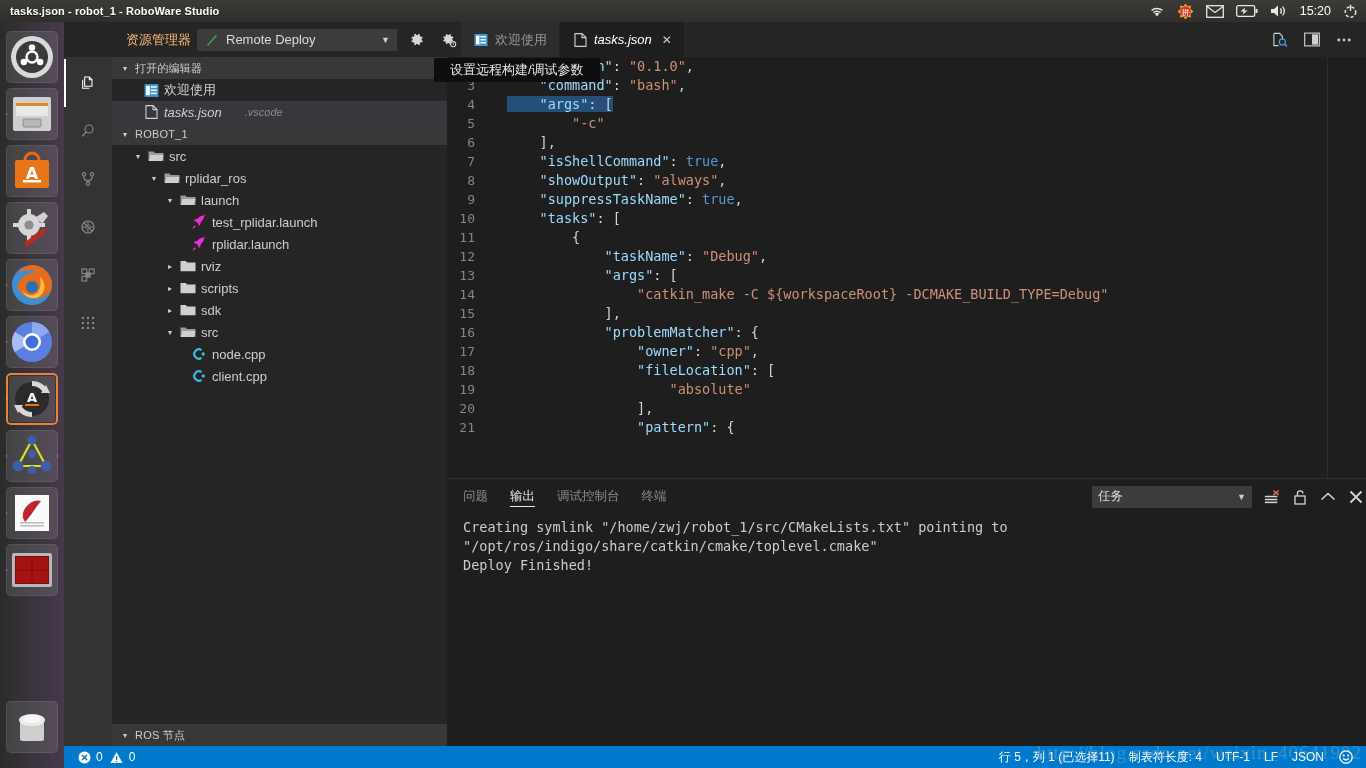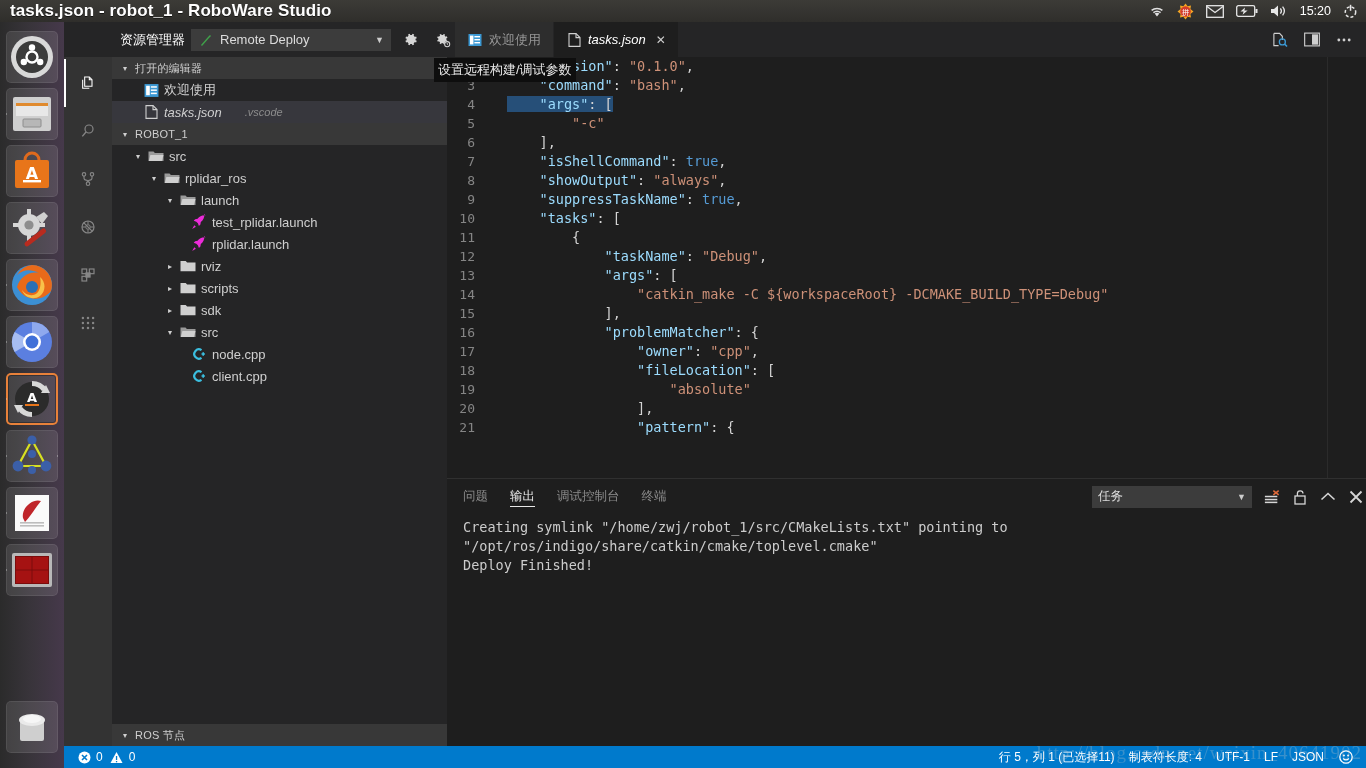--- a/index.html
+++ b/index.html
@@ -24,7 +24,7 @@
     z-index: 50;
   }
   .ubuntu-title {
-    margin-left: 10px; font-weight: bold; font-size: 17px;
+    margin-left: 10px; font-weight: bold; font-size: 11px;
     letter-spacing: .1px; color: #fefefe;
     text-shadow: 0 1px 0 rgba(0,0,0,.6);
   }

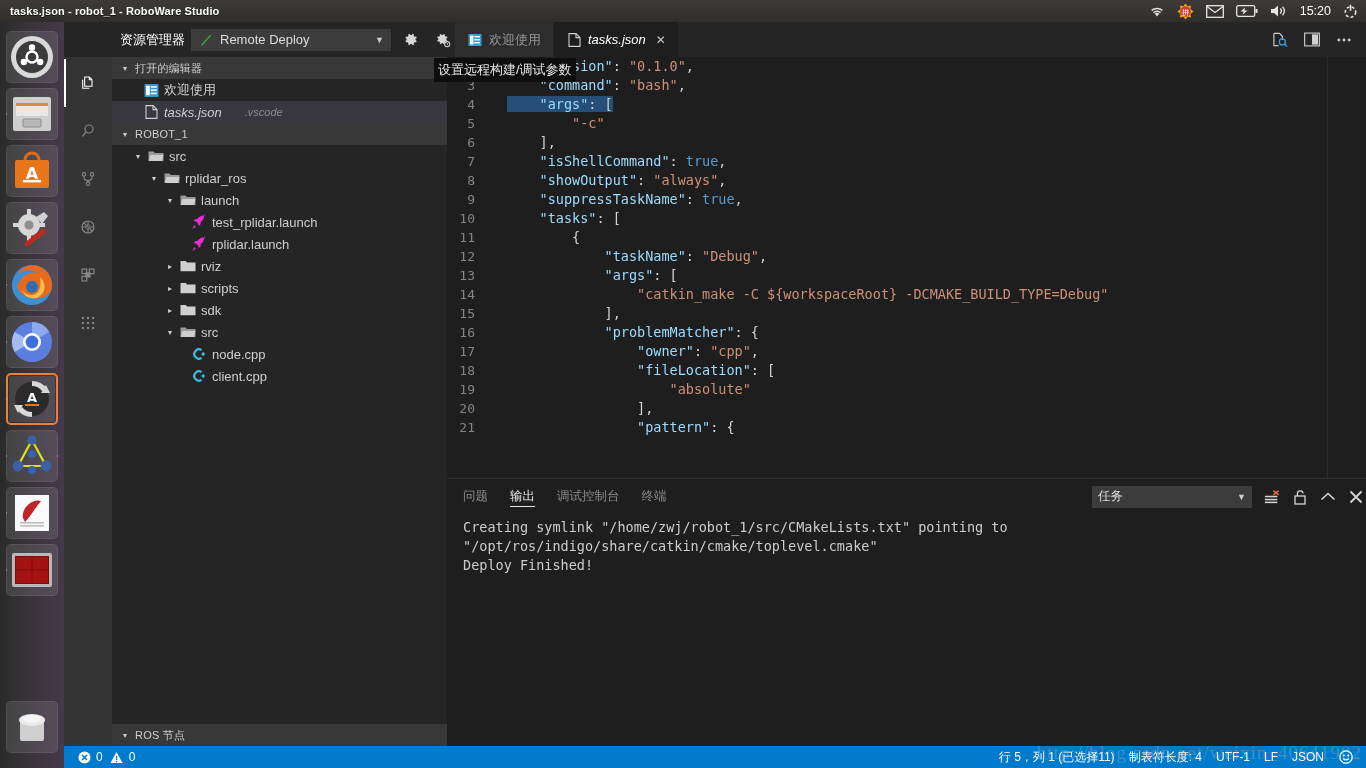--- a/index.html
+++ b/index.html
@@ -81,7 +81,7 @@
   .activity-spacer { width: 48px; }
 
   .rd-group { display: flex; align-items: center; padding-left: 8px; gap: 6px; }
-  .rd-label { color: #ffffff; font-size: 13px; }
+  .rd-label { color: #fdba74; font-size: 13px; margin-left: 6px; }
   .rd-select {
     display: flex; align-items: center;
     width: 200px; height: 22px; background: #3c3c3c;

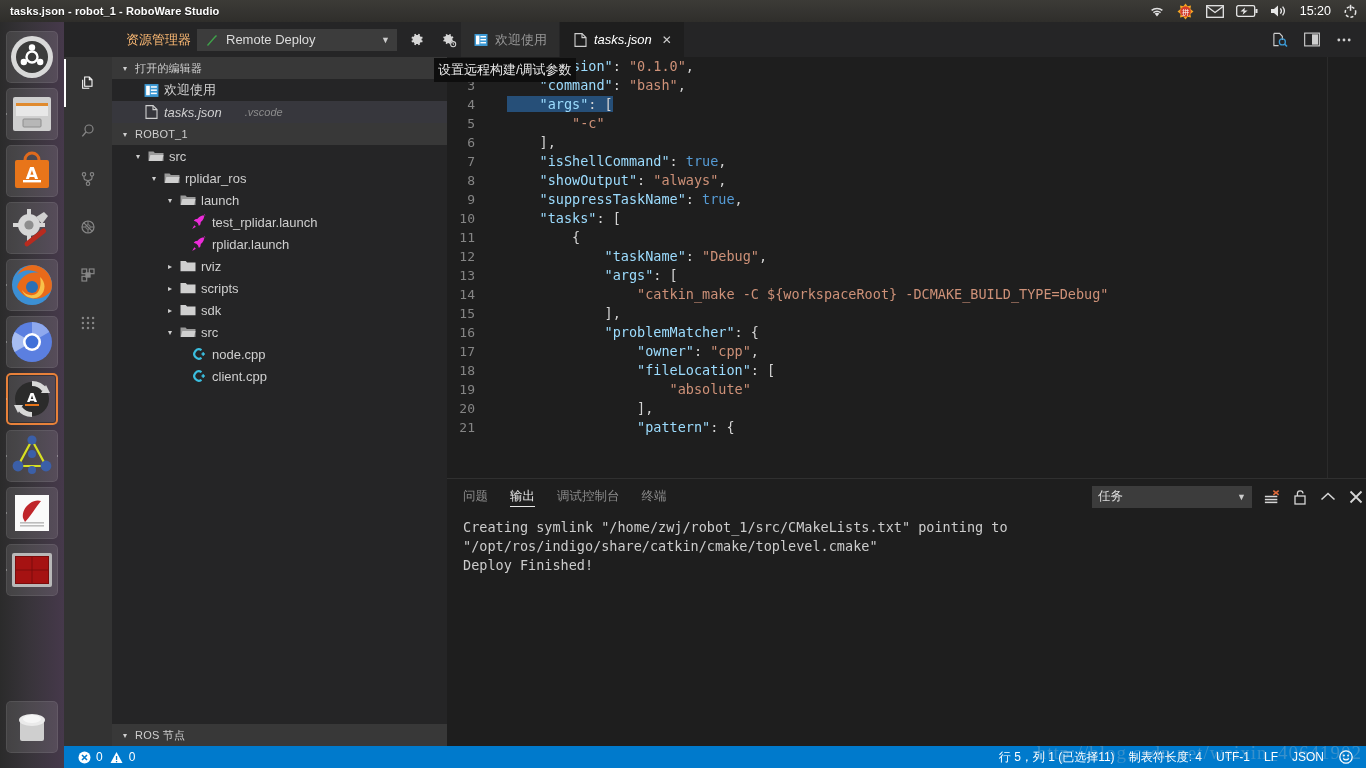--- a/index.html
+++ b/index.html
@@ -213,7 +213,7 @@
   .tooltip {
     position: absolute; left: 434px; top: 58px;
     background: #0e0e0e; color: #e8e8e8;
-    padding: 3px 4px; font-size: 13px; z-index: 60; white-space: nowrap;
+    padding: 3px 16px; font-size: 13px; z-index: 60; white-space: nowrap;
   }
 
   

